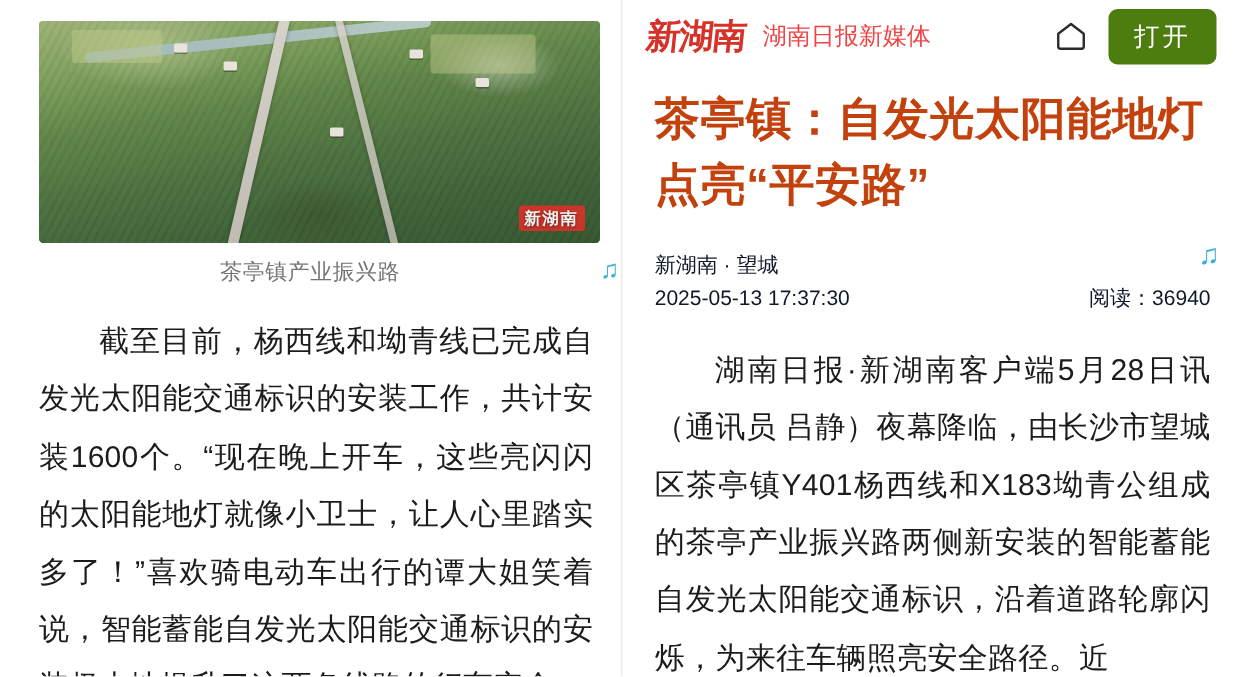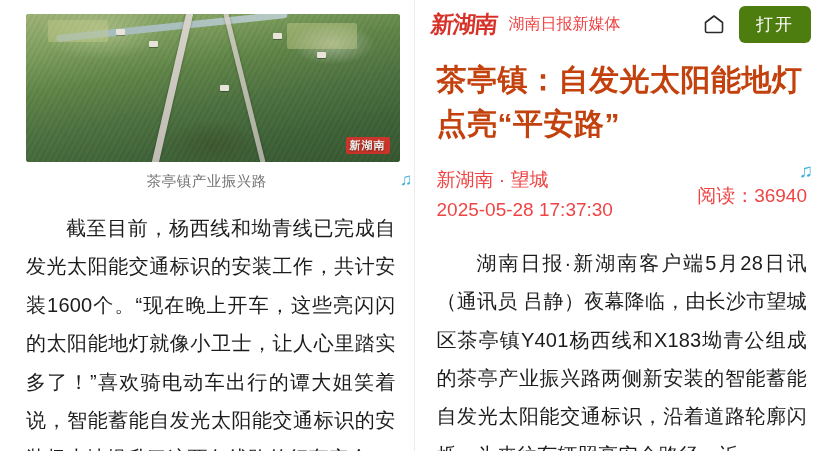--- a/index.html
+++ b/index.html
@@ -218,10 +218,10 @@
   .meta {
     margin: 20px 22px 0 22px;
     display: flex;
-    align-items: center;
+    align-items: flex-end;
     justify-content: space-between;
-    color: #ef4444;
-    font-size: 19px;
+    color: #0f172a;
+    font-size: 14px;
     line-height: 1.6;
   }
   .meta-left { display: flex; flex-direction: column; }

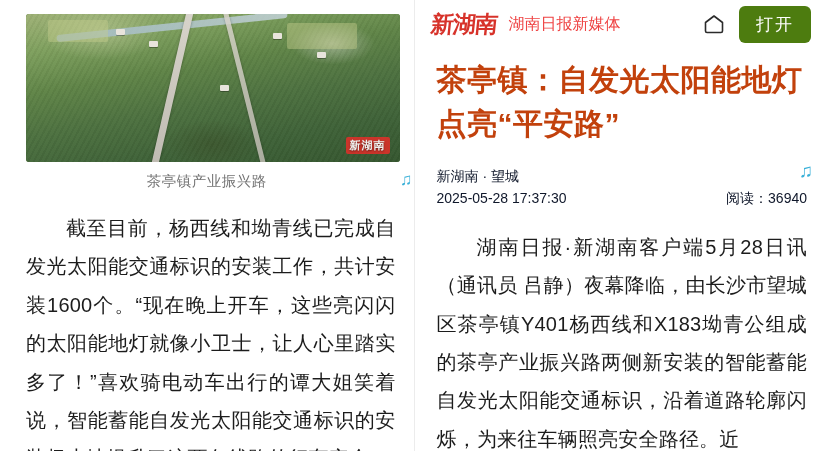--- a/index.html
+++ b/index.html
@@ -297,7 +297,7 @@
     <div class="meta">
       <div class="meta-left">
         <span>新湖南 · 望城</span>
-        <span>2025-05-28 17:37:30</span>
+        <span>2025-05-13 17:37:30</span>
       </div>
       <div class="meta-right">阅读：36940</div>
     </div>

